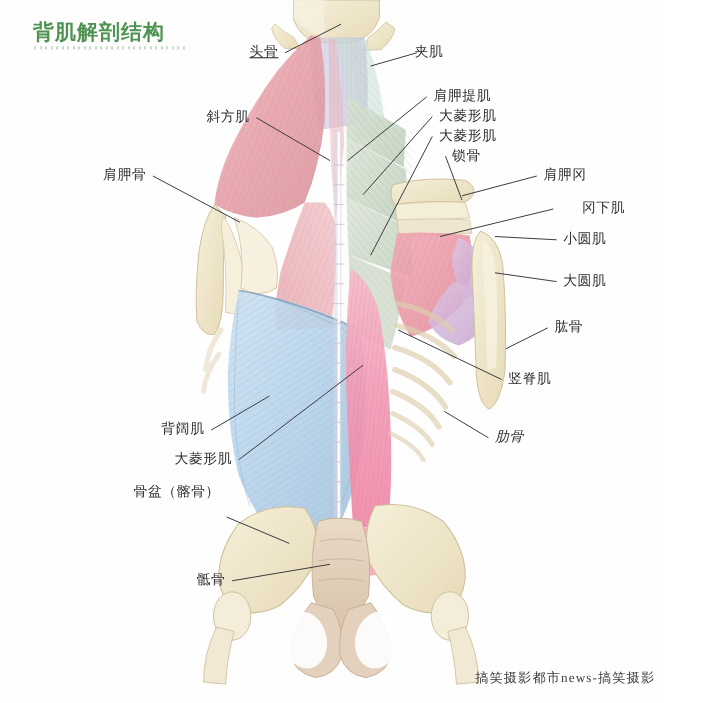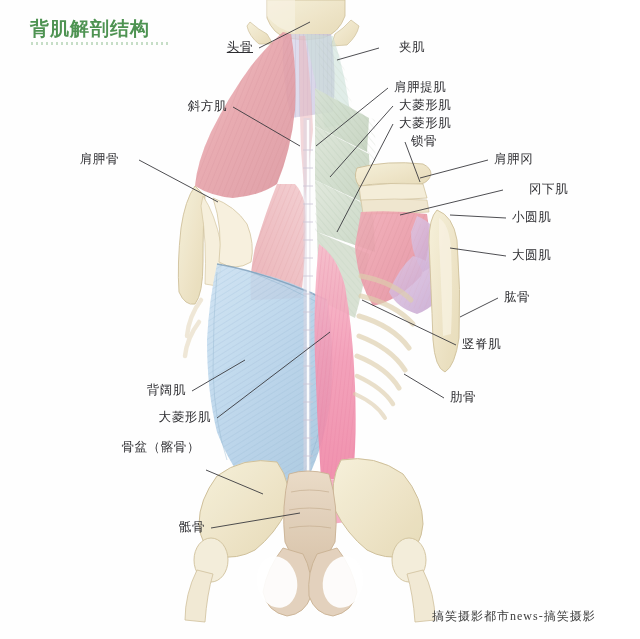--- a/index.html
+++ b/index.html
@@ -312,7 +312,7 @@
       <div class="lbl r" style="left: 205px; top: 521px;">骶骨</div>
     </div>
   <div id="label-layer-right">
-      <div class="lbl" style="left: 399px; top: 41px;">夹肌</div>
+      <div class="lbl" style="left: 377px; top: 41px;">夹肌</div>
       <div class="lbl" style="left: 394px; top: 81px;">肩胛提肌</div>
       <div class="lbl" style="left: 399px; top: 99px;">大菱形肌</div>
       <div class="lbl" style="left: 399px; top: 117px;">大菱形肌</div>

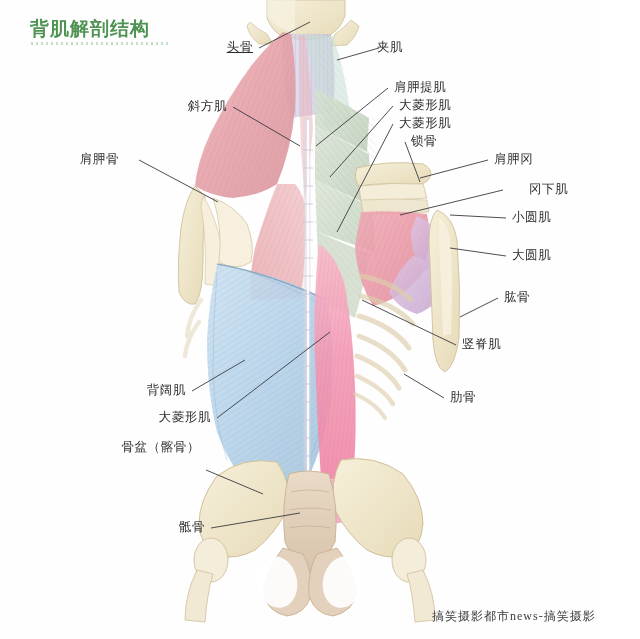--- a/index.html
+++ b/index.html
@@ -305,7 +305,7 @@
   <div id="label-layer-left">
       <div class="lbl r" style="left: 253px; top: 41px; text-decoration: underline;">头骨</div>
       <div class="lbl r" style="left: 227px; top: 100px;">斜方肌</div>
-      <div class="lbl r" style="left: 119px; top: 153px;">肩胛骨</div>
+      <div class="lbl r" style="left: 133px; top: 153px;">肩胛骨</div>
       <div class="lbl r" style="left: 186px; top: 384px;">背阔肌</div>
       <div class="lbl r" style="left: 211px; top: 411px;">大菱形肌</div>
       <div class="lbl r" style="left: 200px; top: 441px; text-align: right;">骨盆（髂骨）</div>

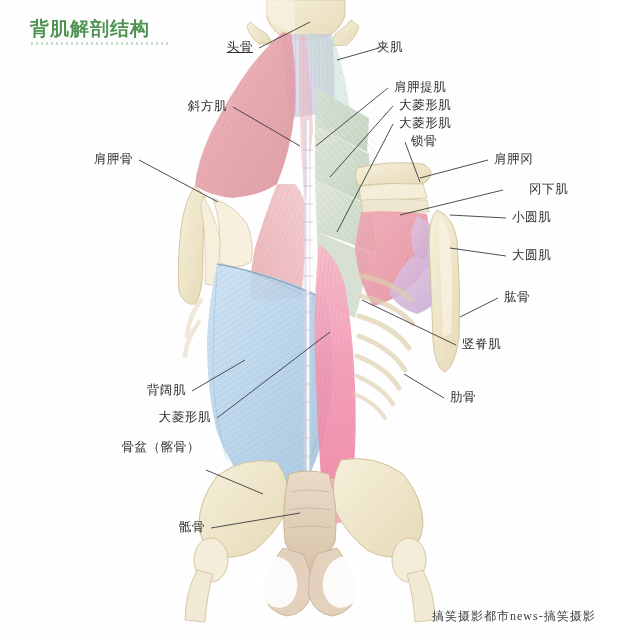--- a/index.html
+++ b/index.html
@@ -323,7 +323,7 @@
       <div class="lbl" style="left: 512px; top: 249px;">大圆肌</div>
       <div class="lbl" style="left: 504px; top: 291px;">肱骨</div>
       <div class="lbl" style="left: 462px; top: 338px;">竖脊肌</div>
-      <div class="lbl" style="left: 450px; top: 391px;">肋骨</div>
+      <div class="lbl" style="left: 450px; top: 391px; font-style: italic;">肋骨</div>
     </div>
 
   <div id="watermark">搞笑摄影都市news-搞笑摄影</div>

